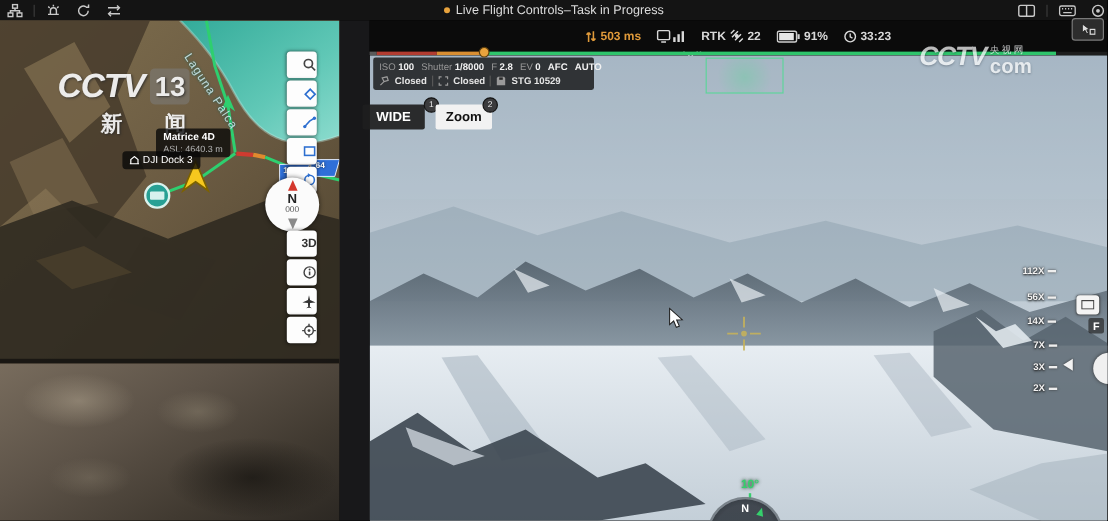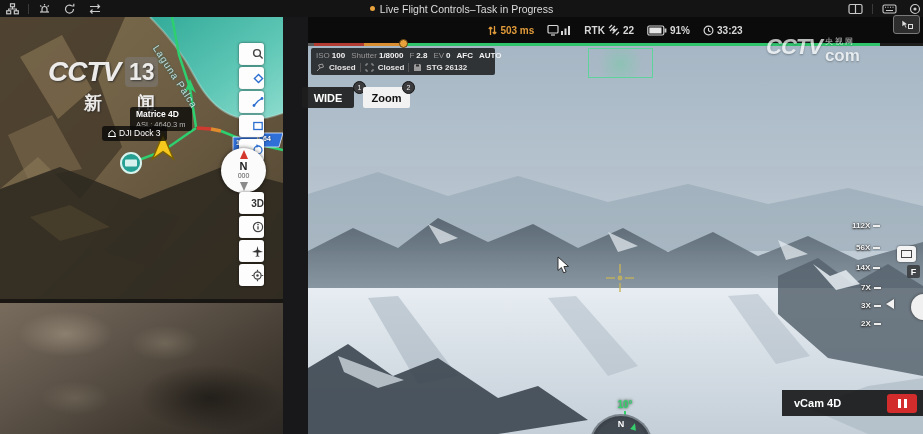--- a/index.html
+++ b/index.html
@@ -487,7 +487,7 @@
         <path d="M2,1 H7 L8,2 V8 H1 V2 Z" fill="#9a9a9a"></path>
         <rect x="3" y="1.5" width="3" height="2" fill="#2a2a2a"></rect>
       </svg>
-    <span>STG 26132</span>
+    <span>STG 10529</span>
   </div>
 </div>
 

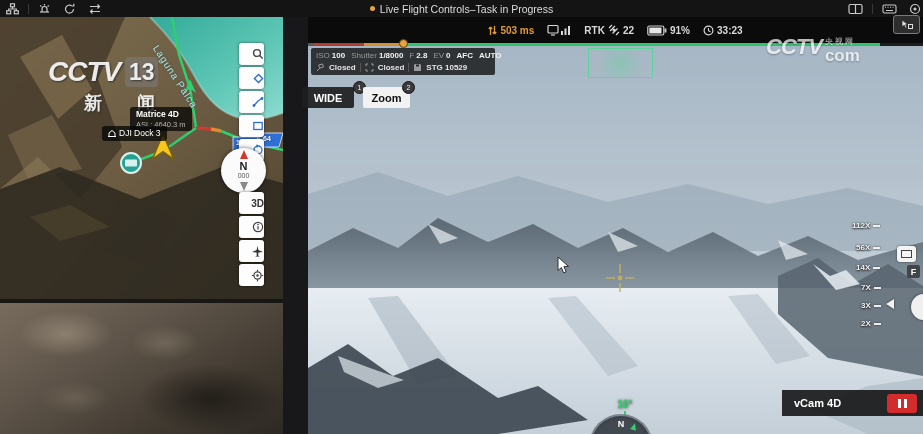--- a/index.html
+++ b/index.html
@@ -567,13 +567,6 @@
 </div>
 
 <div id="vcam" class="abs">
-  <div class="r1">
-    <span>vCam 4D</span>
-    <span id="pausebtn">
-        <i></i>
-        <i></i>
-      </span>
-  </div>
 </div>
 
 </body></html>

